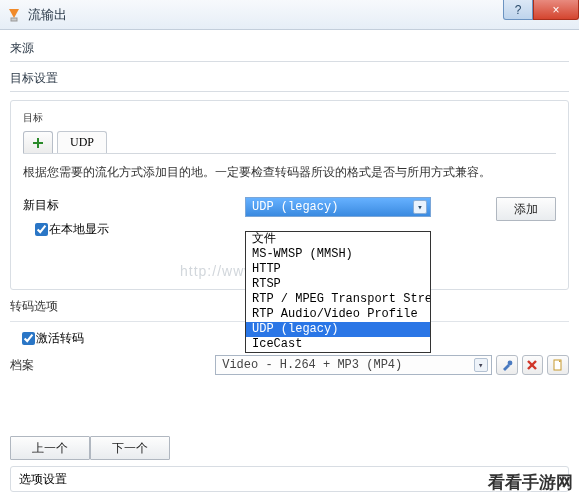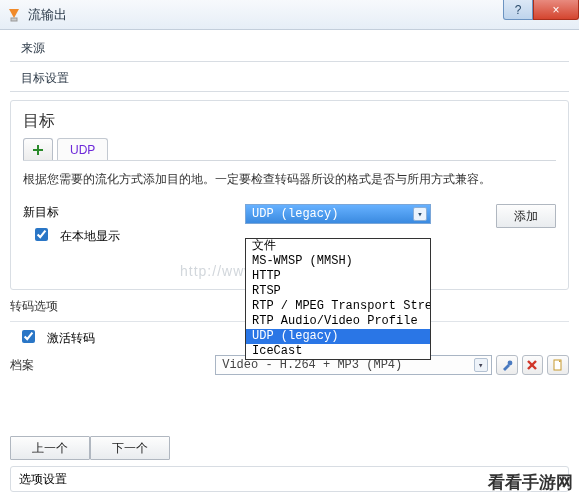--- a/index.html
+++ b/index.html
@@ -30,7 +30,7 @@
 .content {
   padding: 6px 10px 0 10px;
 }
-.section-label { color: #2d3a48; margin: 4px 0 4px 11px; }
+.section-label { color: #2d3a48; margin: 4px 0 4px 0; }
 .hr { border-top: 1px solid #d8dde3; margin-bottom: 8px; }
 .panel {
   border: 1px solid #d9dee4;

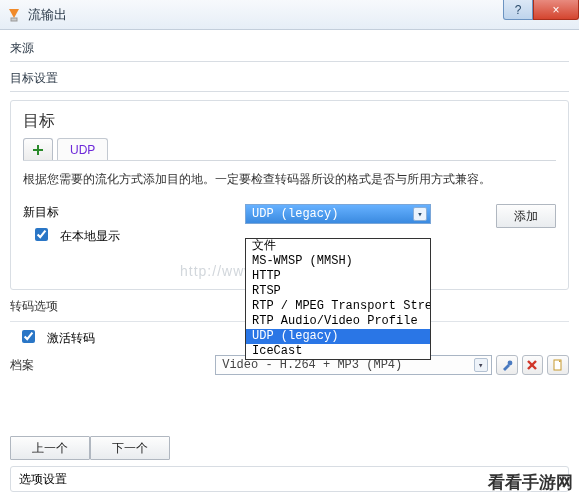--- a/index.html
+++ b/index.html
@@ -41,7 +41,7 @@
   position: relative;
 }
 .panel.dest { height: 190px; }
-.panel .head-lbl { font-size: 16px; color: #333; margin-bottom: 6px; }
+.panel .head-lbl { font-size: 10px; color: #333; margin-bottom: 6px; }
 .tabs {
   display: flex;
   border-bottom: 1px solid #d3d8de;

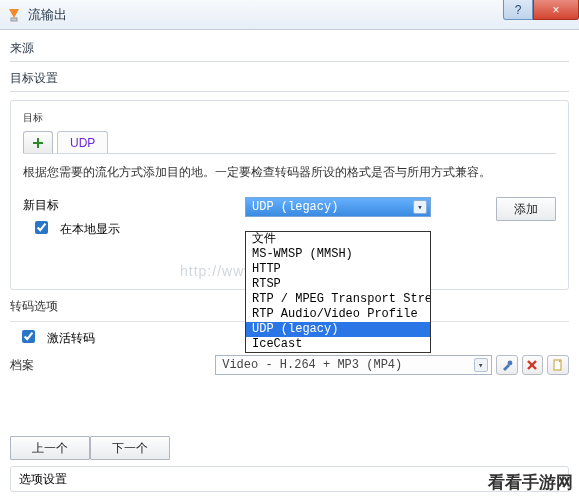--- a/index.html
+++ b/index.html
@@ -65,7 +65,8 @@
   border-radius: 3px 3px 0 0;
   background: #fbfbfb;
   display:flex; align-items:center;
-  color:#6d28d9;
+  color:#000000;
+  font-family:Liberation Serif, serif;
 }
 .desc { color: #333; margin-bottom: 16px; }
 .row { display:flex; align-items:center; margin-bottom: 8px; }

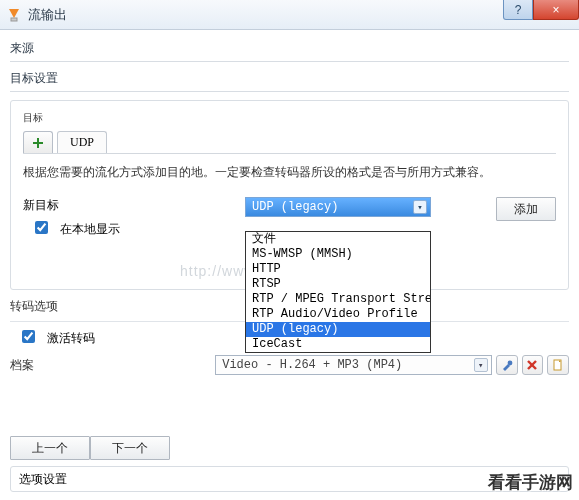--- a/index.html
+++ b/index.html
@@ -70,7 +70,7 @@
 }
 .desc { color: #333; margin-bottom: 16px; }
 .row { display:flex; align-items:center; margin-bottom: 8px; }
-.cbx { display:flex; align-items:flex-start; gap:12px;padding-left:12px; }
+.cbx { display:flex; align-items:center; gap:1px;padding-left:12px; }
 .cbx input { accent-color: #2a76c6; }
 .select-wrap {
   position: relative;

